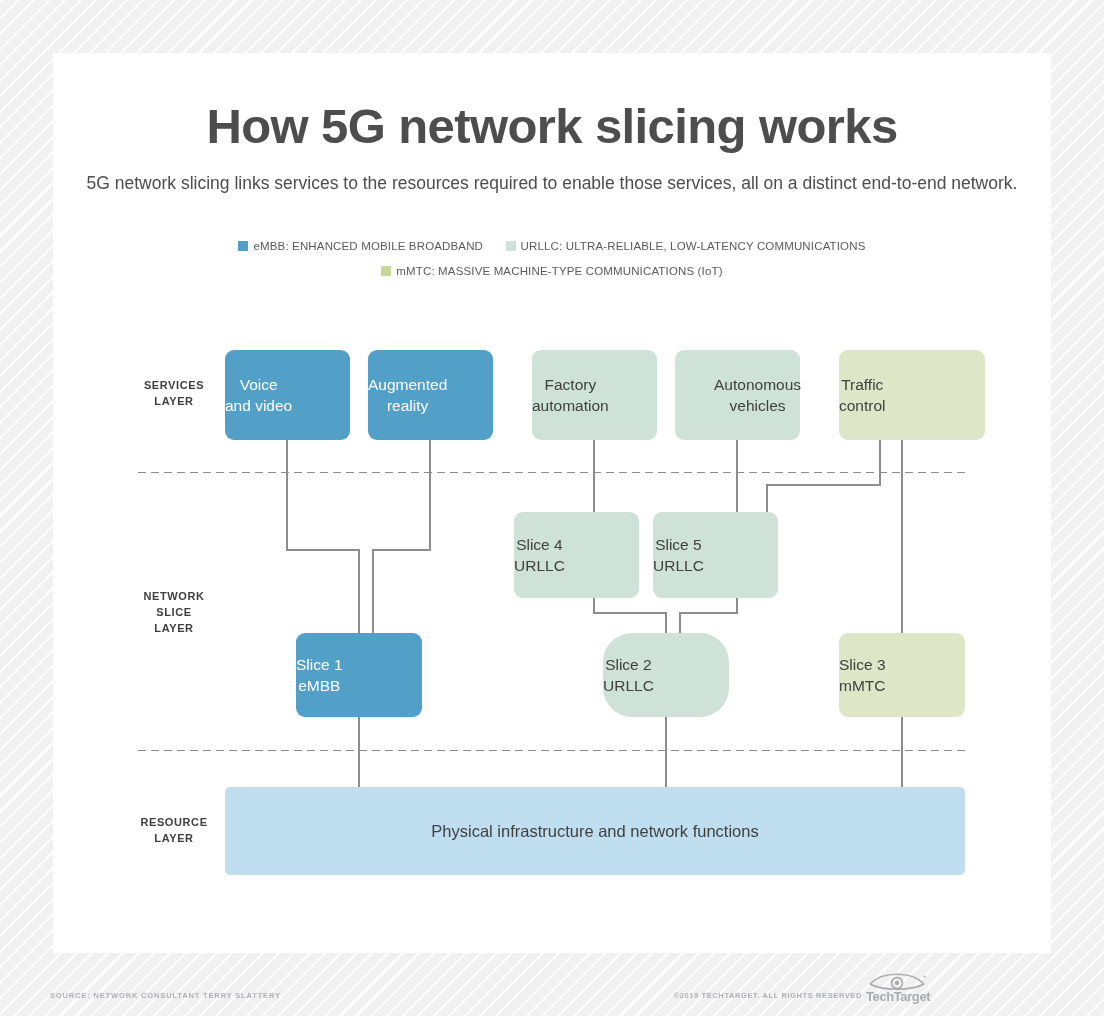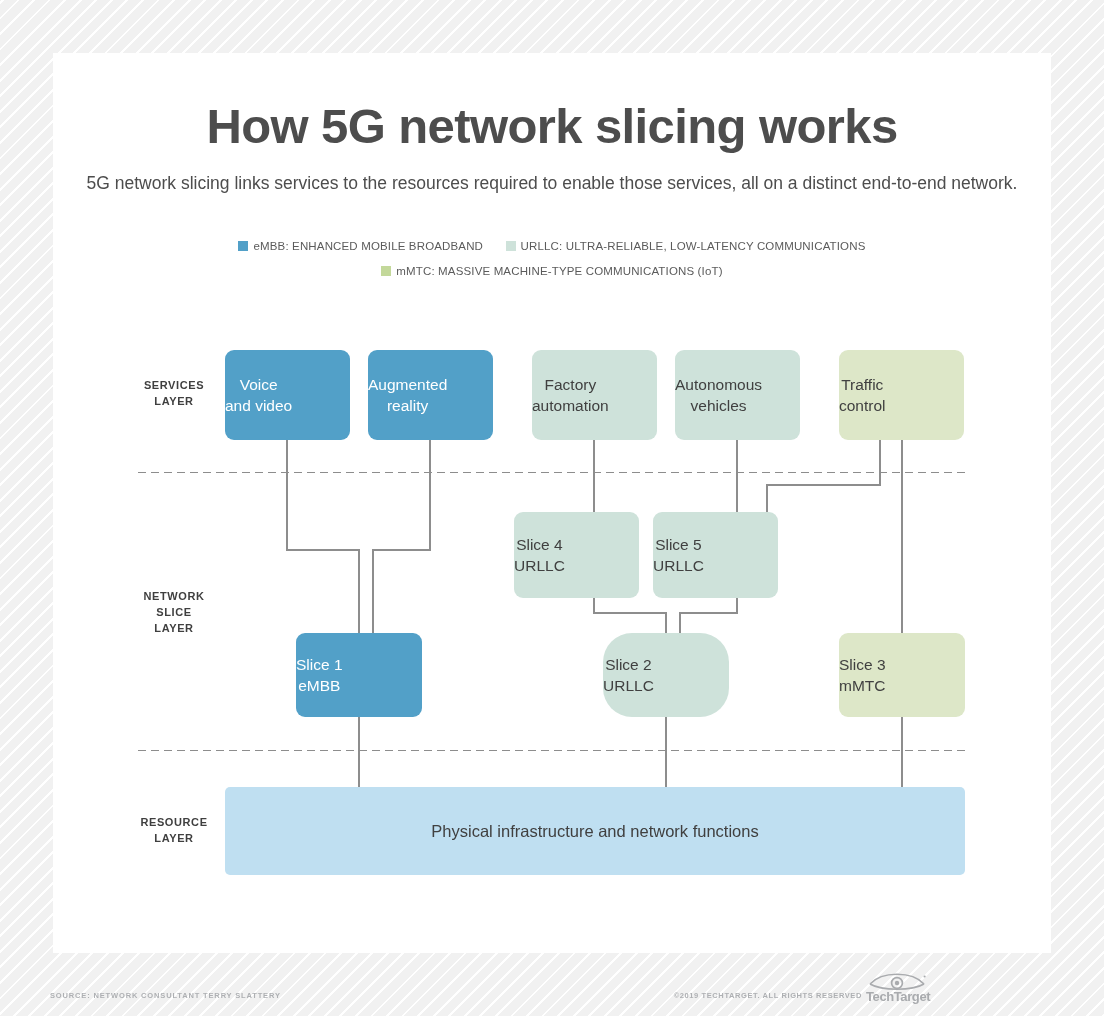--- a/index.html
+++ b/index.html
@@ -208,7 +208,7 @@
       </div>
     </div>
 
-    <div class="node teal" style="left:622px; top:297px; width:125px; height:90px;">
+    <div class="node teal" style="left:622px; top:297px; width:125px; height:90px;padding-left:39px;">
       <div>
         <div>Autonomous</div>
         <div>vehicles</div>

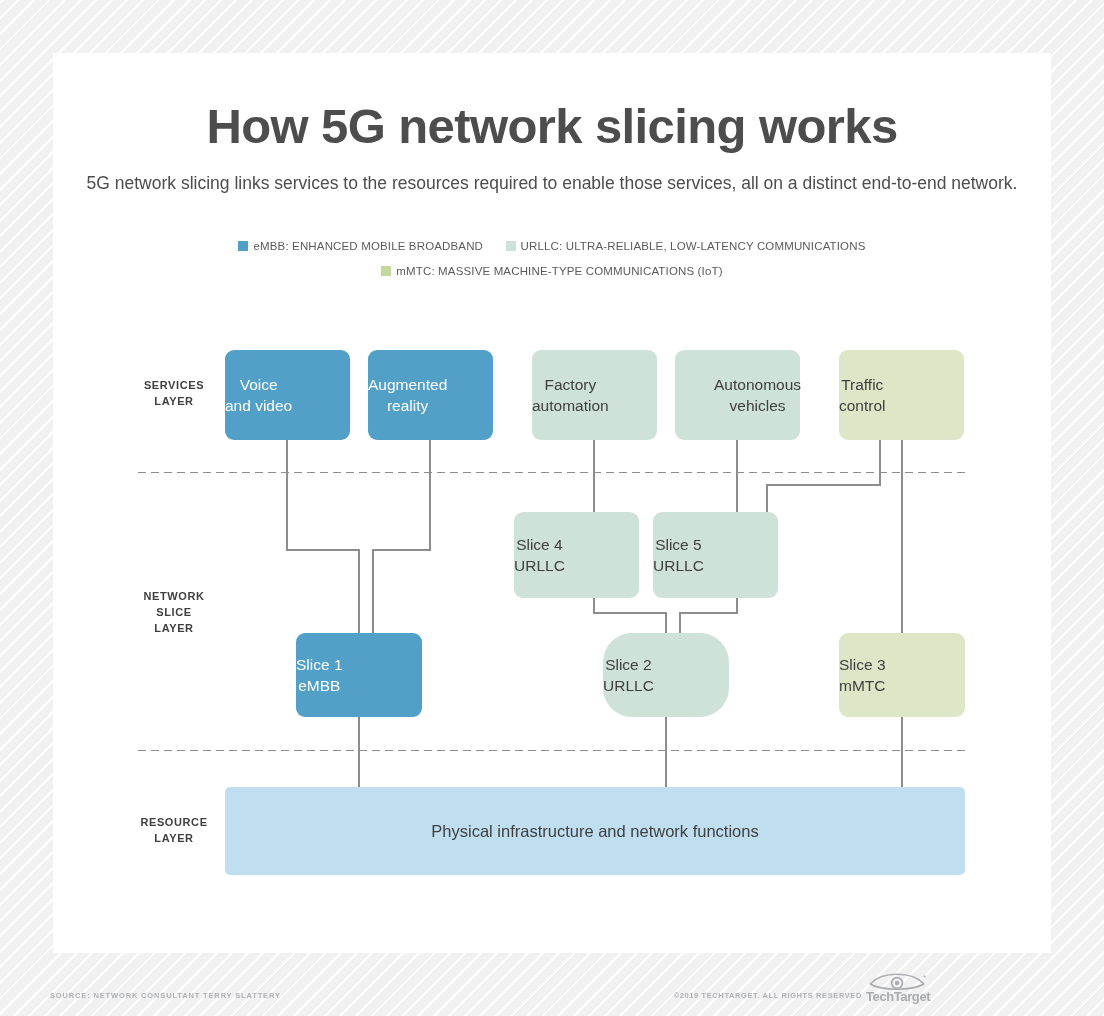--- a/index.html
+++ b/index.html
@@ -215,7 +215,7 @@
       </div>
     </div>
 
-    <div class="node green" style="left:786px; top:297px; width:125px; height:90px;">
+    <div class="node green" style="left:786px; top:297px; width:146px; height:90px;">
       <div>
         <div>Traffic</div>
         <div>control</div>

